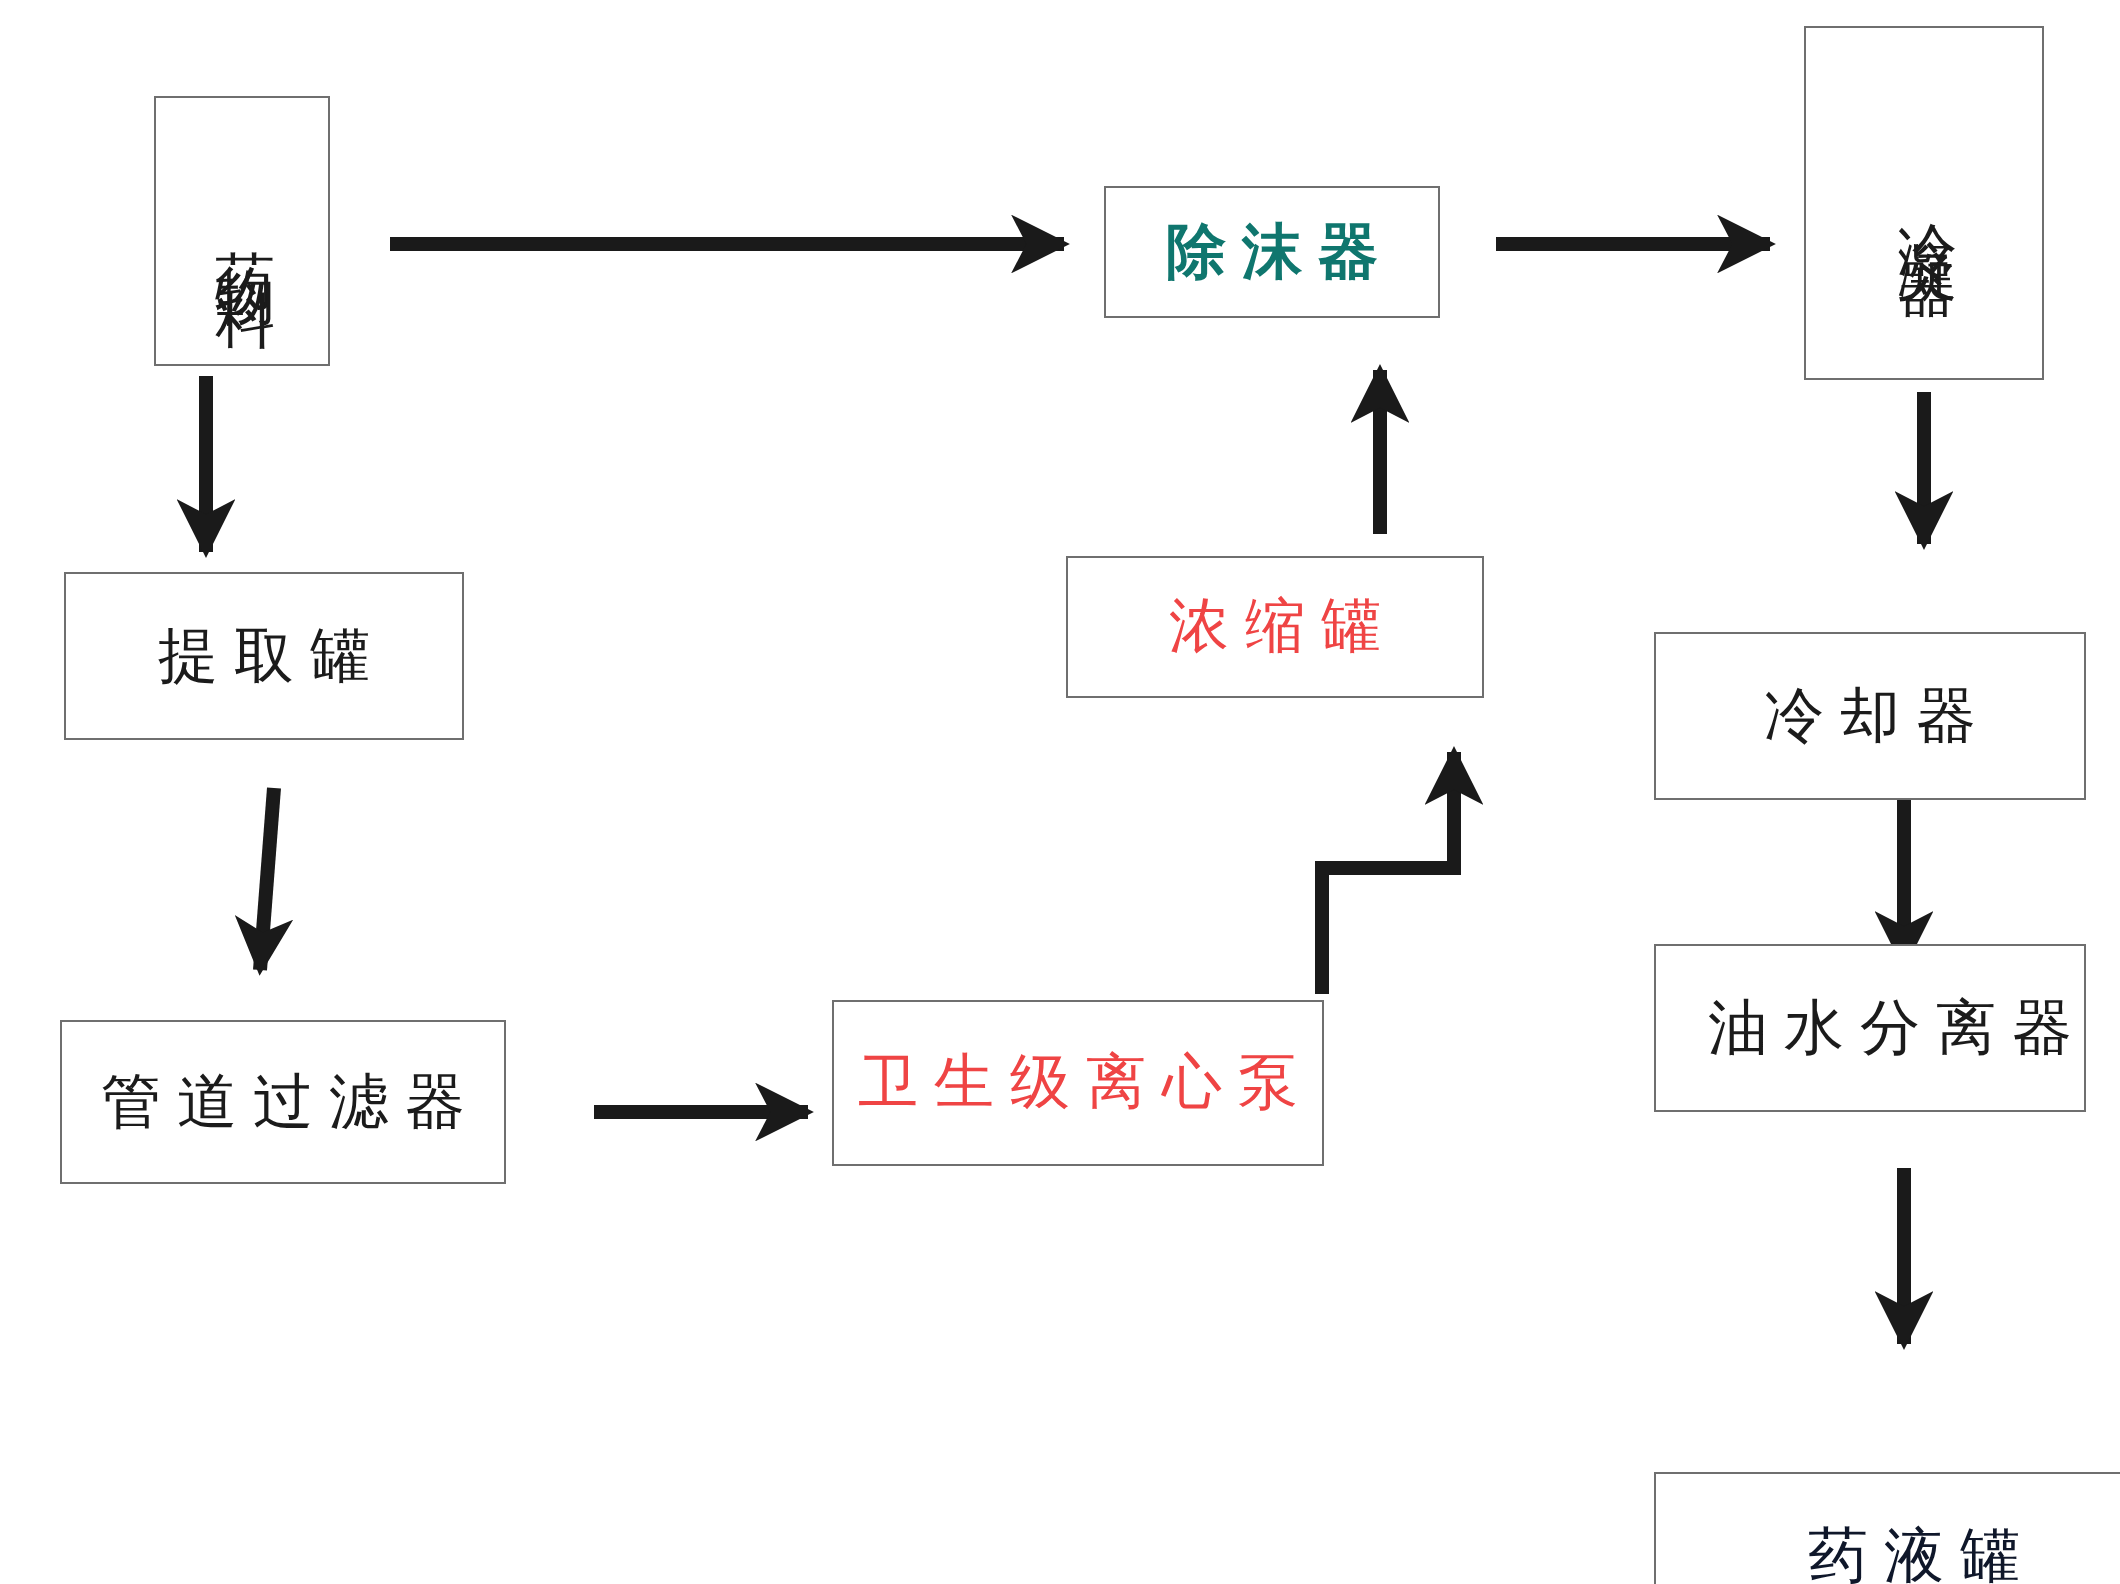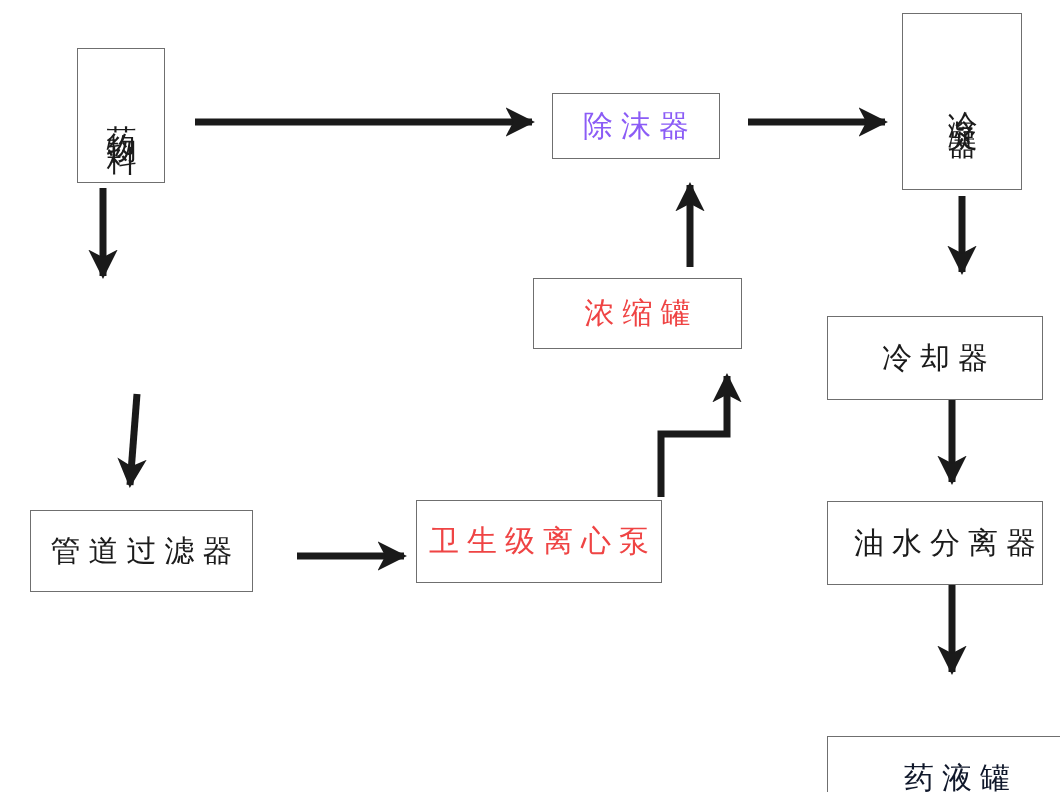--- a/index.html
+++ b/index.html
@@ -77,7 +77,7 @@
 <div class="node vertical" style="left: 77px; top: 48px; width: 88px; height: 135px; border-color: rgb(111, 111, 111); color: rgb(27, 27, 27);">
       <span class="node-label">药物料</span>
     </div>
-    <div class="node" style="left: 552px; top: 93px; width: 168px; height: 66px; border-color: rgb(111, 111, 111); color: #8b5cf6;">
+    <div class="node" style="left: 552px; top: 93px; width: 168px; height: 66px; border-color: rgb(111, 111, 111); color: #0f766e; font-weight: bold;">
       <span class="node-label">除沫器</span>
     </div>
     <div class="node vertical" style="left: 902px; top: 13px; width: 120px; height: 177px; border-color: rgb(111, 111, 111); color: rgb(27, 27, 27);">

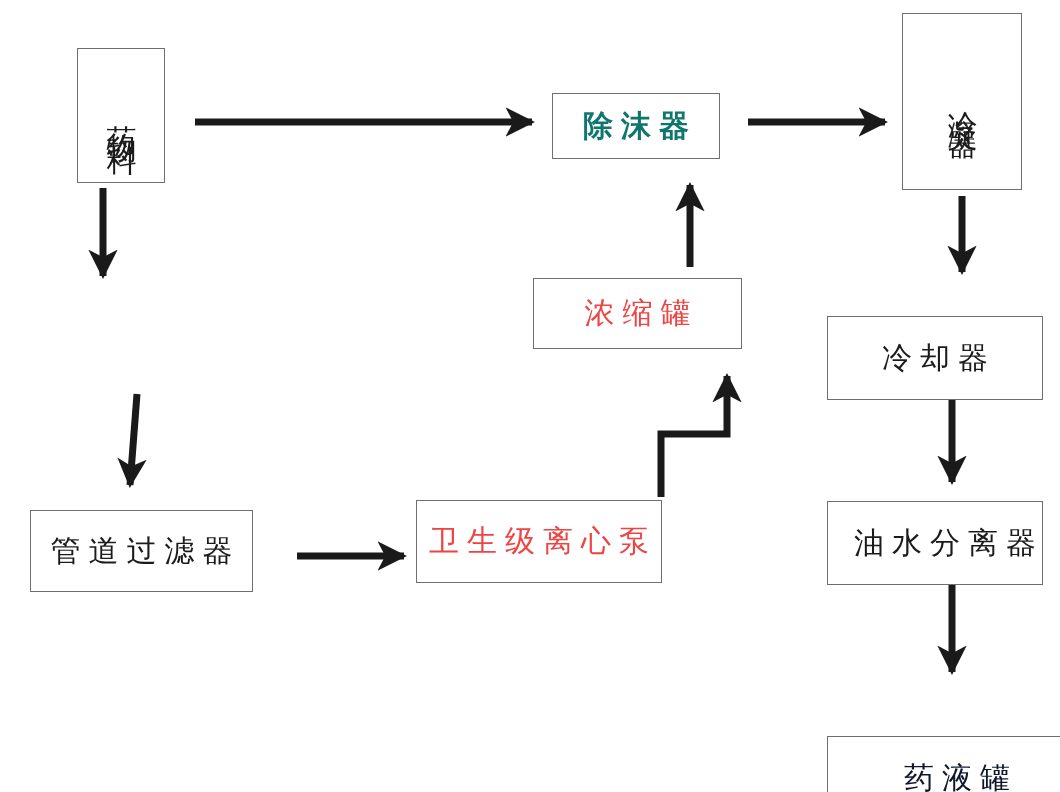--- a/index.html
+++ b/index.html
@@ -83,6 +83,9 @@
     <div class="node vertical" style="left: 902px; top: 13px; width: 120px; height: 177px; border-color: rgb(111, 111, 111); color: rgb(27, 27, 27);">
       <span class="node-label">冷凝器</span>
     </div>
+    <div class="node" style="left: 32px; top: 286px; width: 200px; height: 84px; border-color: rgb(111, 111, 111); color: rgb(27, 27, 27);">
+      <span class="node-label">提取罐</span>
+    </div>
     <div class="node" style="left: 533px; top: 278px; width: 209px; height: 71px; border-color: rgb(111, 111, 111); color: #ef4444;">
       <span class="node-label">浓缩罐</span>
     </div>

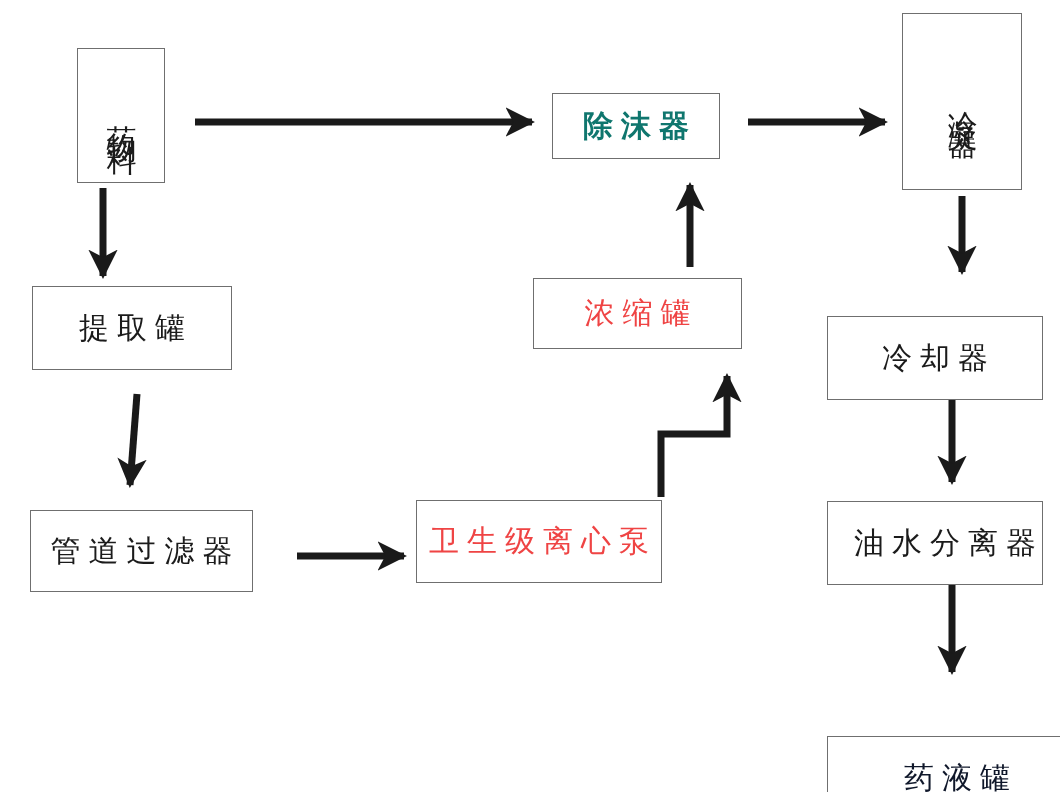--- a/index.html
+++ b/index.html
@@ -98,7 +98,7 @@
     <div class="node" style="left: 416px; top: 500px; width: 246px; height: 83px; border-color: rgb(111, 111, 111); color: #ef4444;">
       <span class="node-label">卫生级离心泵</span>
     </div>
-    <div class="node" style="left: 827px; top: 501px; width: 216px; height: 84px; border-color: rgb(111, 111, 111); color: rgb(27, 27, 27); padding-left: 20px;">
+    <div class="node" style="left: 827px; top: 472px; width: 216px; height: 84px; border-color: rgb(111, 111, 111); color: rgb(27, 27, 27); padding-left: 20px;">
       <span class="node-label">油水分离器</span>
     </div>
     <div class="node" style="left: 827px; top: 736px; width: 260px; height: 84px; border-color: rgb(111, 111, 111); color: #0f172a;">

